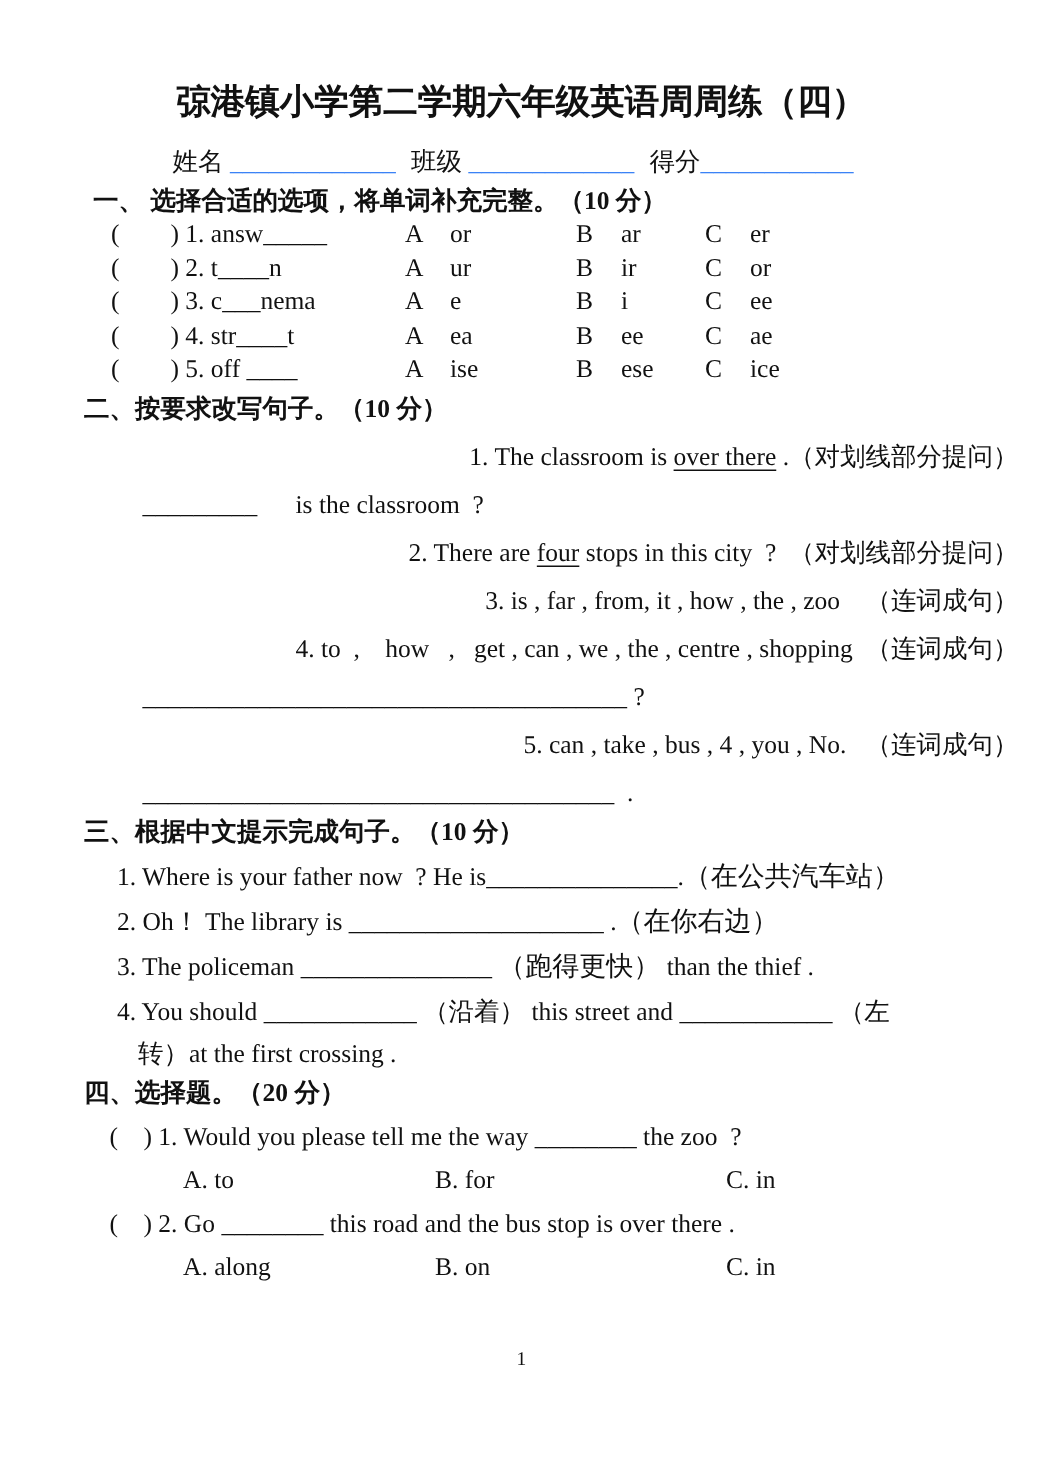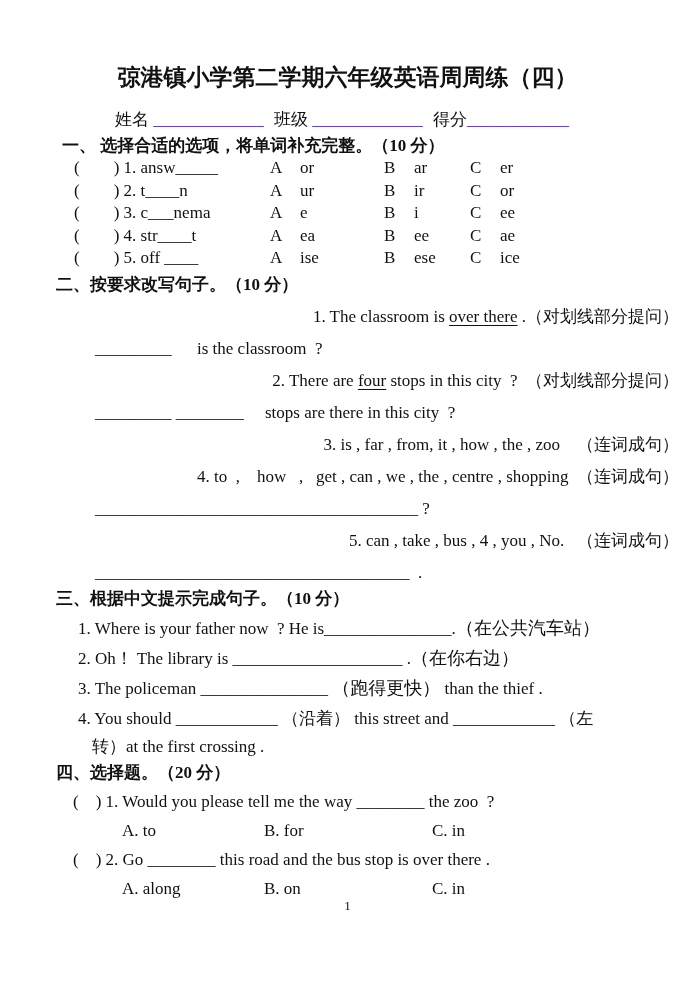--- a/index.html
+++ b/index.html
@@ -15,7 +15,7 @@
   }
   [data-bind]{white-space:pre-wrap;}
   .title{
-    margin:16px;padding-top:46px;
+    margin:6px;padding-top:46px;
     text-align:center;
     font-size:23px;font-weight:bold;
     line-height:31px;

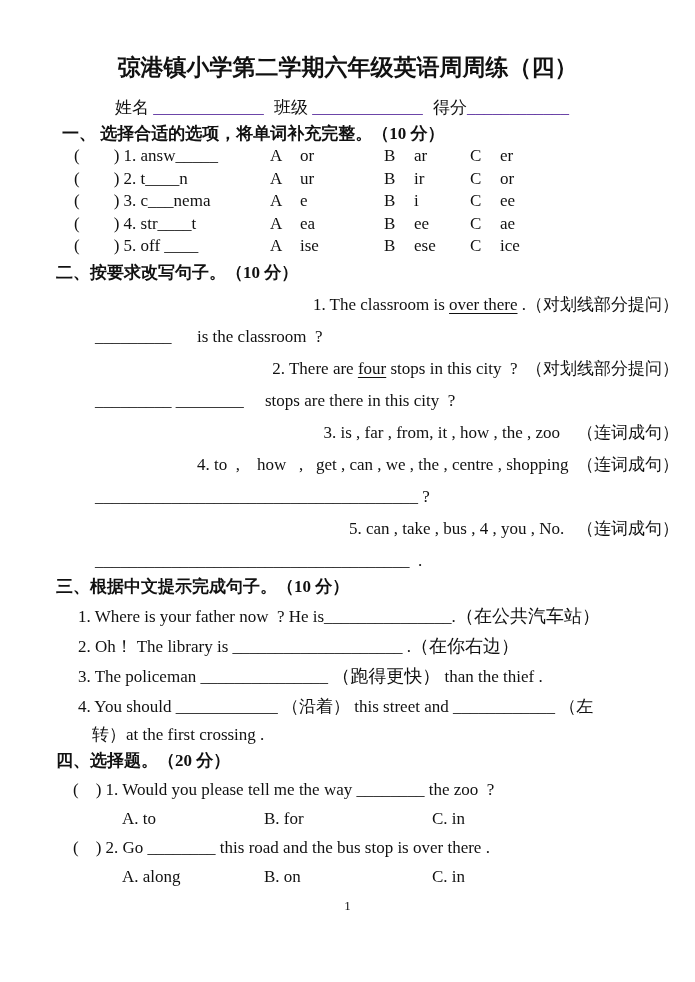--- a/index.html
+++ b/index.html
@@ -22,7 +22,7 @@
   }
   .name-row{margin:14px 0 0 115px;line-height:22px;}
   .field{margin-right:6px;}
-  .blank-gray{color:#4c1d95;}
+  .blank-gray{color:#3b82f6;}
   .sec-h{font-weight:bold;line-height:23px;margin:3px 0 0 56px;}
   .sec-h.first{margin-left:62px;}
   

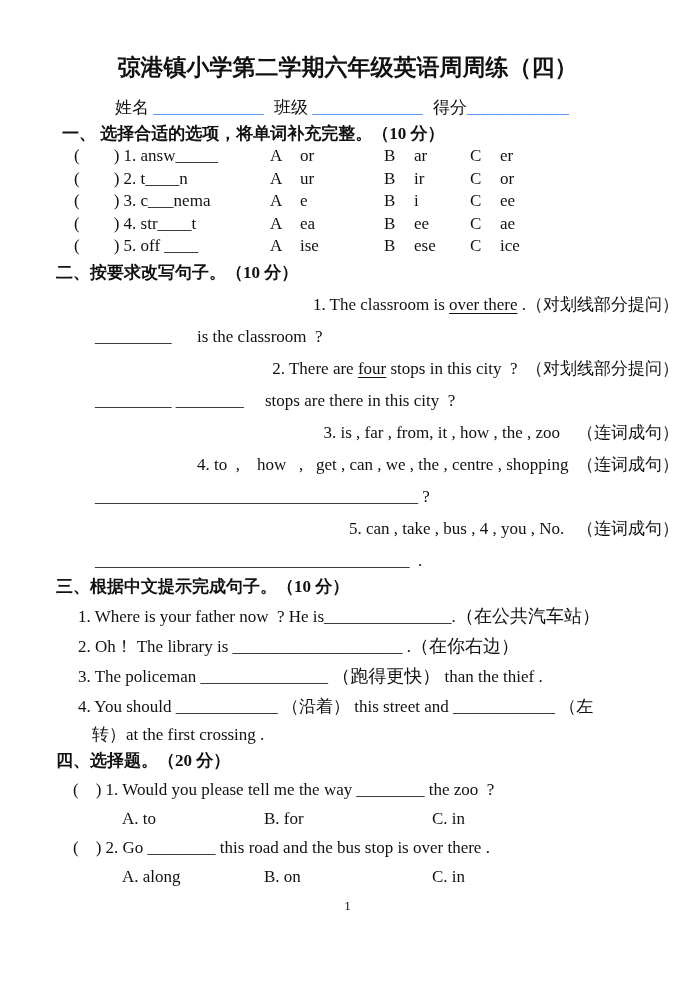--- a/index.html
+++ b/index.html
@@ -147,7 +147,6 @@
   <div class="ans" data-bind="section2.items.0.answer">_________      is the classroom  ?</div>
 
   <div class="q"><span data-bind="section2.items.1.pre">2. There are </span><span class="ul" data-bind="section2.items.1.underlined">four</span><span data-bind="section2.items.1.post"> stops in this city  ?  （对划线部分提问）</span></div>
-  <div class="ans" data-bind="section2.items.1.answer">_________ ________     stops are there in this city  ?</div>
 
   <div class="q"><span data-bind="section2.items.2.pre">3. is , far , from, it , how , the , zoo    （连词成句）</span><span class="ul" data-bind="section2.items.2.underlined"></span><span data-bind="section2.items.2.post"></span></div>
 

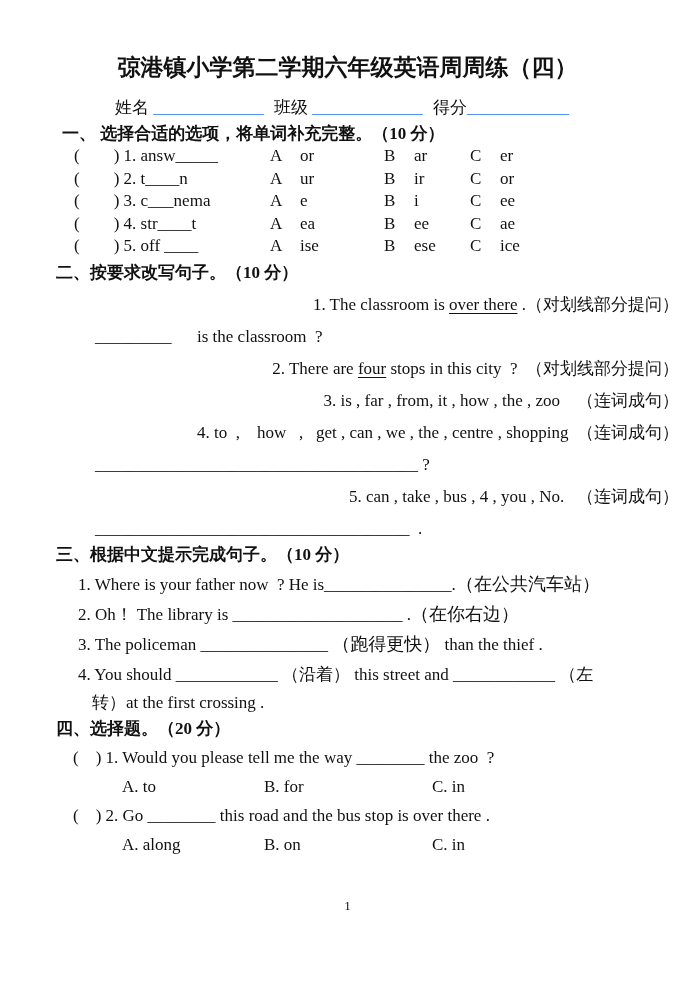--- a/index.html
+++ b/index.html
@@ -42,7 +42,7 @@
   .hint{font-size:18px;}
   
   .s4-q{margin:6px 14px 0 73px;line-height:23px;}
-  .s4-opts{display:flex;margin:6px 0 0 122px;line-height:23px;}
+  .s4-opts{display:flex;margin:6px 0 0 122px;line-height:23px;gap:26px;}
   .o-a{width:142px;}
   .o-b{width:168px;}
   .footer{

